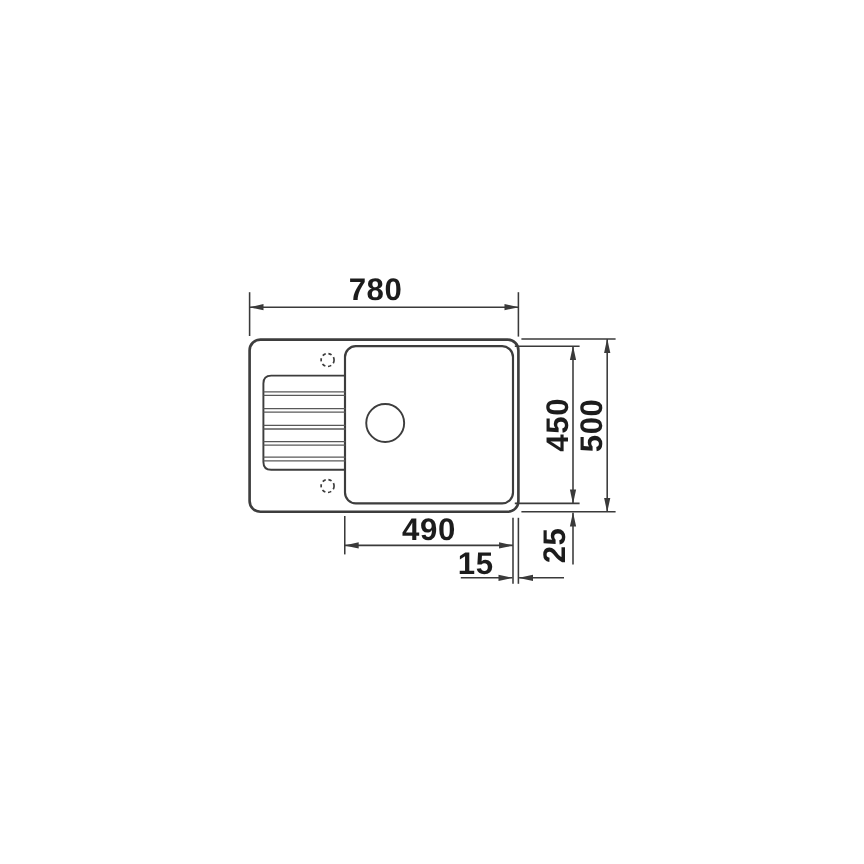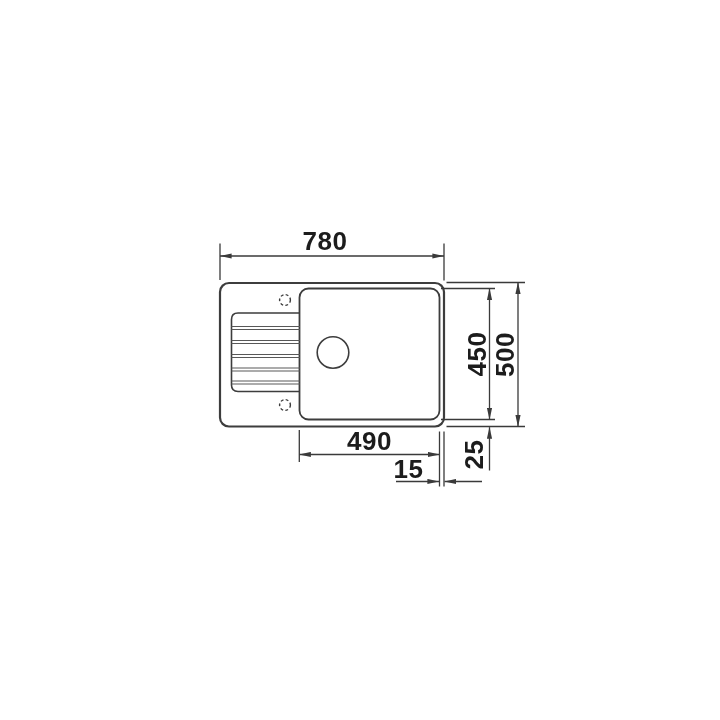--- a/index.html
+++ b/index.html
@@ -15,7 +15,6 @@
     width: 609px;
     height: 720px;
     background: #ffffff;
-    padding-left: 12px;
   }
   svg { display: block; }
   .outline-stroke { stroke: #3d3d3d; fill: none; }

